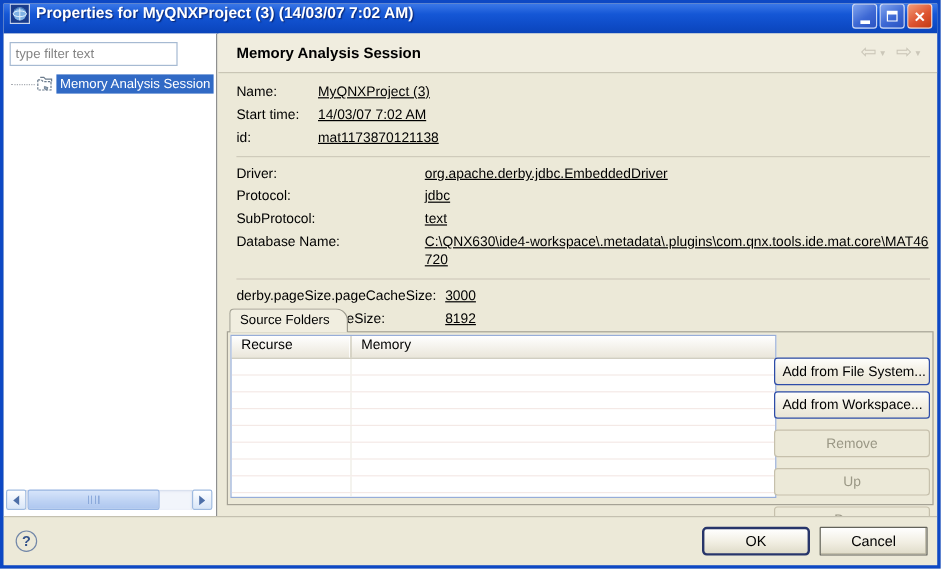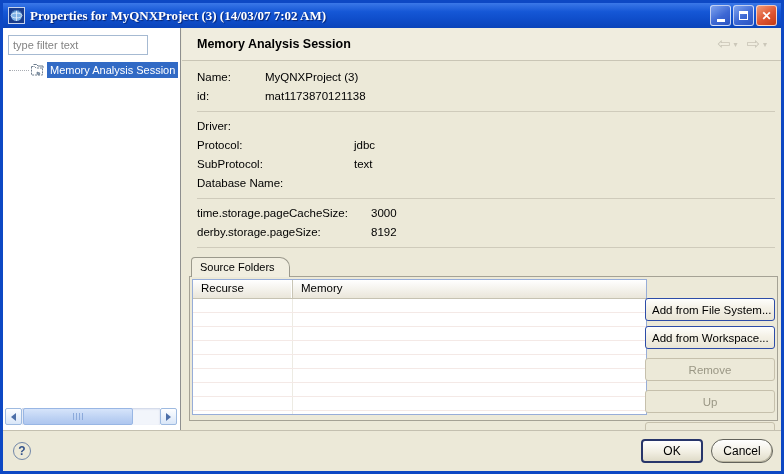--- a/index.html
+++ b/index.html
@@ -14,7 +14,7 @@
   .titlebar{
     position:absolute;top:0;left:0;right:0;height:25px;
     background:linear-gradient(180deg,#3B78E8 0%,#1557D6 35%,#0E4CC8 70%,#0A44BA 100%);
-    display:flex;align-items:center;padding:0 4px 0 5px;gap:5px;font-family:Liberation Serif, serif;
+    display:flex;padding:0 4px 0 5px;gap:5px;
   }
   .appicon{width:17px;height:17px;flex:0 0 auto;display:block;}
   .title{color:#fff;font-weight:bold;font-size:13px;text-shadow:1px 1px 1px rgba(0,0,40,.55);

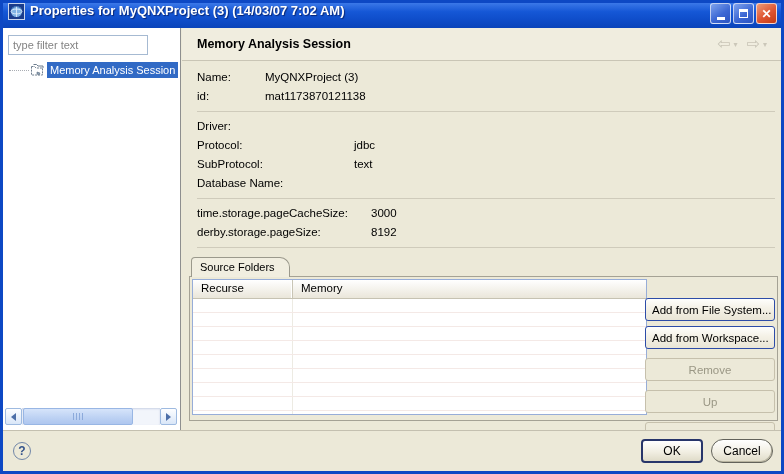--- a/index.html
+++ b/index.html
@@ -69,7 +69,7 @@
   .g2{grid-template-columns:157px 1fr;}
   .g3{grid-template-columns:minmax(174px,max-content) 1fr;}
   .plabel{font-weight:normal;white-space:nowrap;}
-  .pvalue{word-break:break-all;}
+  .pvalue{word-break:break-all;text-decoration:underline;}
   .psep{border-top:1px solid #CFCBBB;margin:5px 0;}
   
   .tabgroup{position:absolute;left:7px;right:3px;top:229px;bottom:9px;}

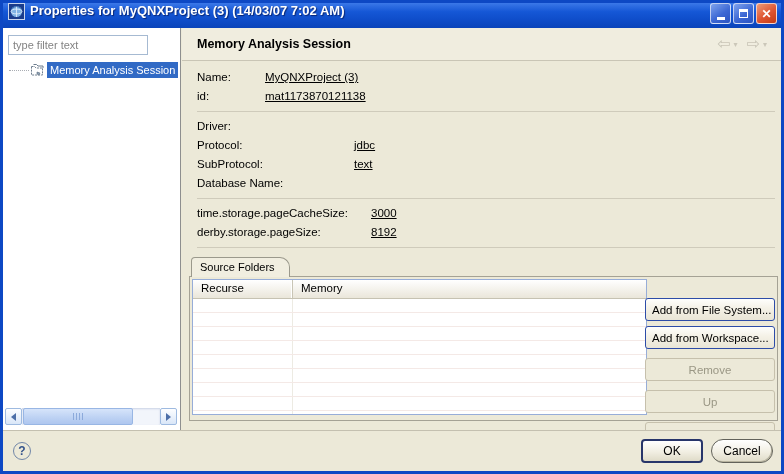--- a/index.html
+++ b/index.html
@@ -184,6 +184,10 @@
           <span class="pvalue">MyQNXProject (3)</span>
         </div>
         <div class="prow g1">
+          <span class="plabel">Start time:</span>
+          <span class="pvalue">14/03/07 7:02 AM</span>
+        </div>
+        <div class="prow g1">
           <span class="plabel">id:</span>
           <span class="pvalue">mat1173870121138</span>
         </div>

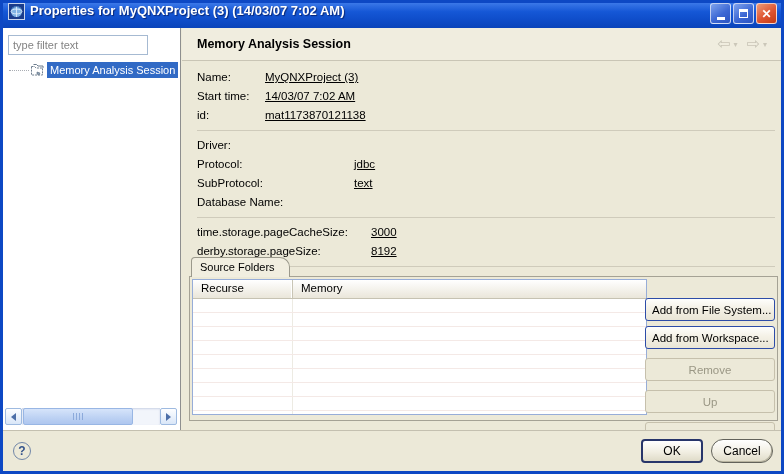--- a/index.html
+++ b/index.html
@@ -194,6 +194,7 @@
         <div class="psep"></div>
         <div class="prow g2">
           <span class="plabel">Driver:</span>
+          <span class="pvalue">org.apache.derby.jdbc.EmbeddedDriver</span>
         </div>
         <div class="prow g2">
           <span class="plabel">Protocol:</span>

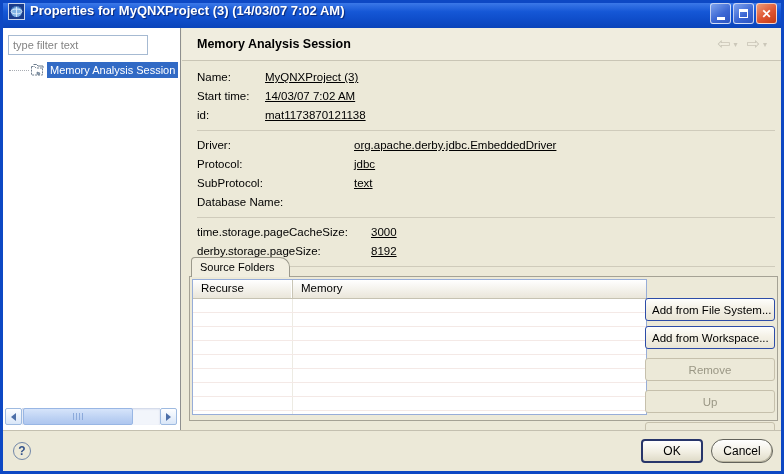--- a/index.html
+++ b/index.html
@@ -206,6 +206,7 @@
         </div>
         <div class="prow g2">
           <span class="plabel">Database Name:</span>
+          <span class="pvalue">C:\QNX630\ide4-workspace\.metadata\.plugins\com.qnx.tools.ide.mat.core\MAT46720</span>
         </div>
         <div class="psep"></div>
         <div class="prow g3">

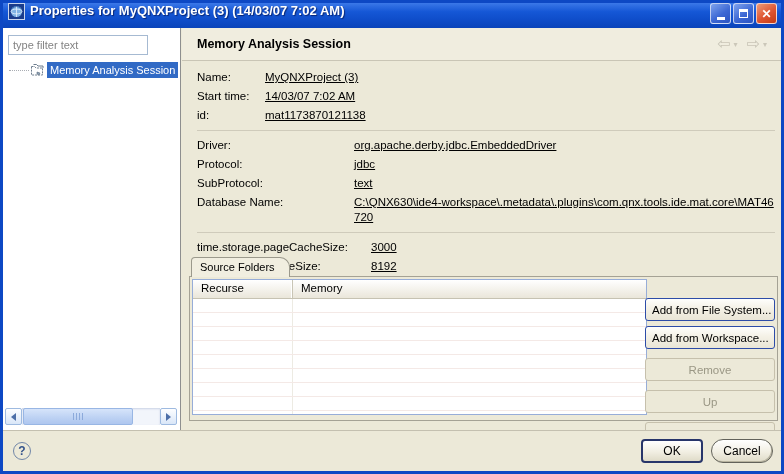--- a/index.html
+++ b/index.html
@@ -210,7 +210,7 @@
         </div>
         <div class="psep"></div>
         <div class="prow g3">
-          <span class="plabel">time.storage.pageCacheSize:</span>
+          <span class="plabel">derby.pageSize.pageCacheSize:</span>
           <span class="pvalue">3000</span>
         </div>
         <div class="prow g3">

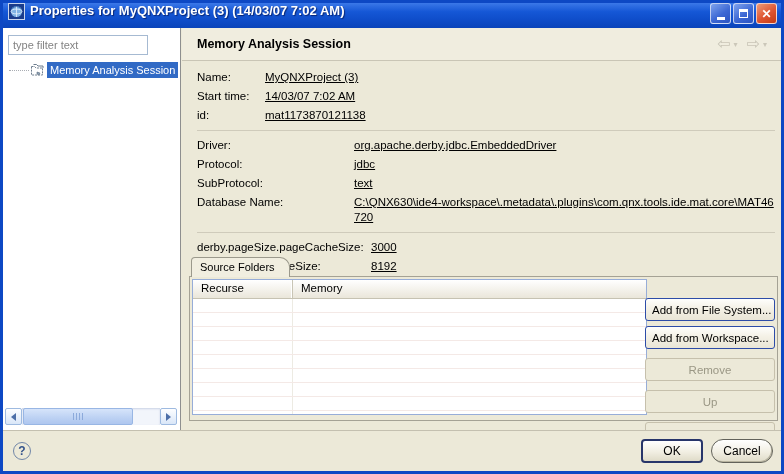--- a/index.html
+++ b/index.html
@@ -102,7 +102,7 @@
     color:#33528A;font-size:12px;font-weight:bold;display:flex;align-items:center;justify-content:center;
     background:transparent;}
   .okcancel{margin-left:auto;display:flex;gap:8px;}
-  .okbtn,.cancelbtn{width:62px;height:24px;font:12px "Liberation Sans",sans-serif;
+  .okbtn,.cancelbtn{width:90px;height:24px;font:12px "Liberation Sans",sans-serif;
     background:linear-gradient(180deg,#FFFFFF 0%,#F1EEE2 55%,#DFDBC8 100%);}
   .okbtn{border:2px solid #27356A;border-radius:4px;}
   .cancelbtn{border:1px solid #62625A;border-radius:12px;box-shadow:inset -1px -1px 0 #B8B4A0;}

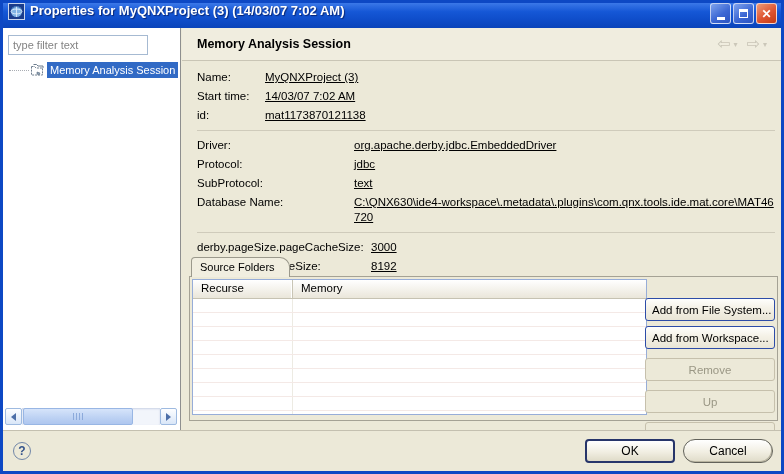--- a/index.html
+++ b/index.html
@@ -105,7 +105,7 @@
   .okbtn,.cancelbtn{width:90px;height:24px;font:12px "Liberation Sans",sans-serif;
     background:linear-gradient(180deg,#FFFFFF 0%,#F1EEE2 55%,#DFDBC8 100%);}
   .okbtn{border:2px solid #27356A;border-radius:4px;}
-  .cancelbtn{border:1px solid #62625A;border-radius:12px;box-shadow:inset -1px -1px 0 #B8B4A0;}
+  .cancelbtn{border:1px solid #62625A;border-radius:1px;box-shadow:inset -1px -1px 0 #B8B4A0;}
 </style>
 </head>
 <body>

